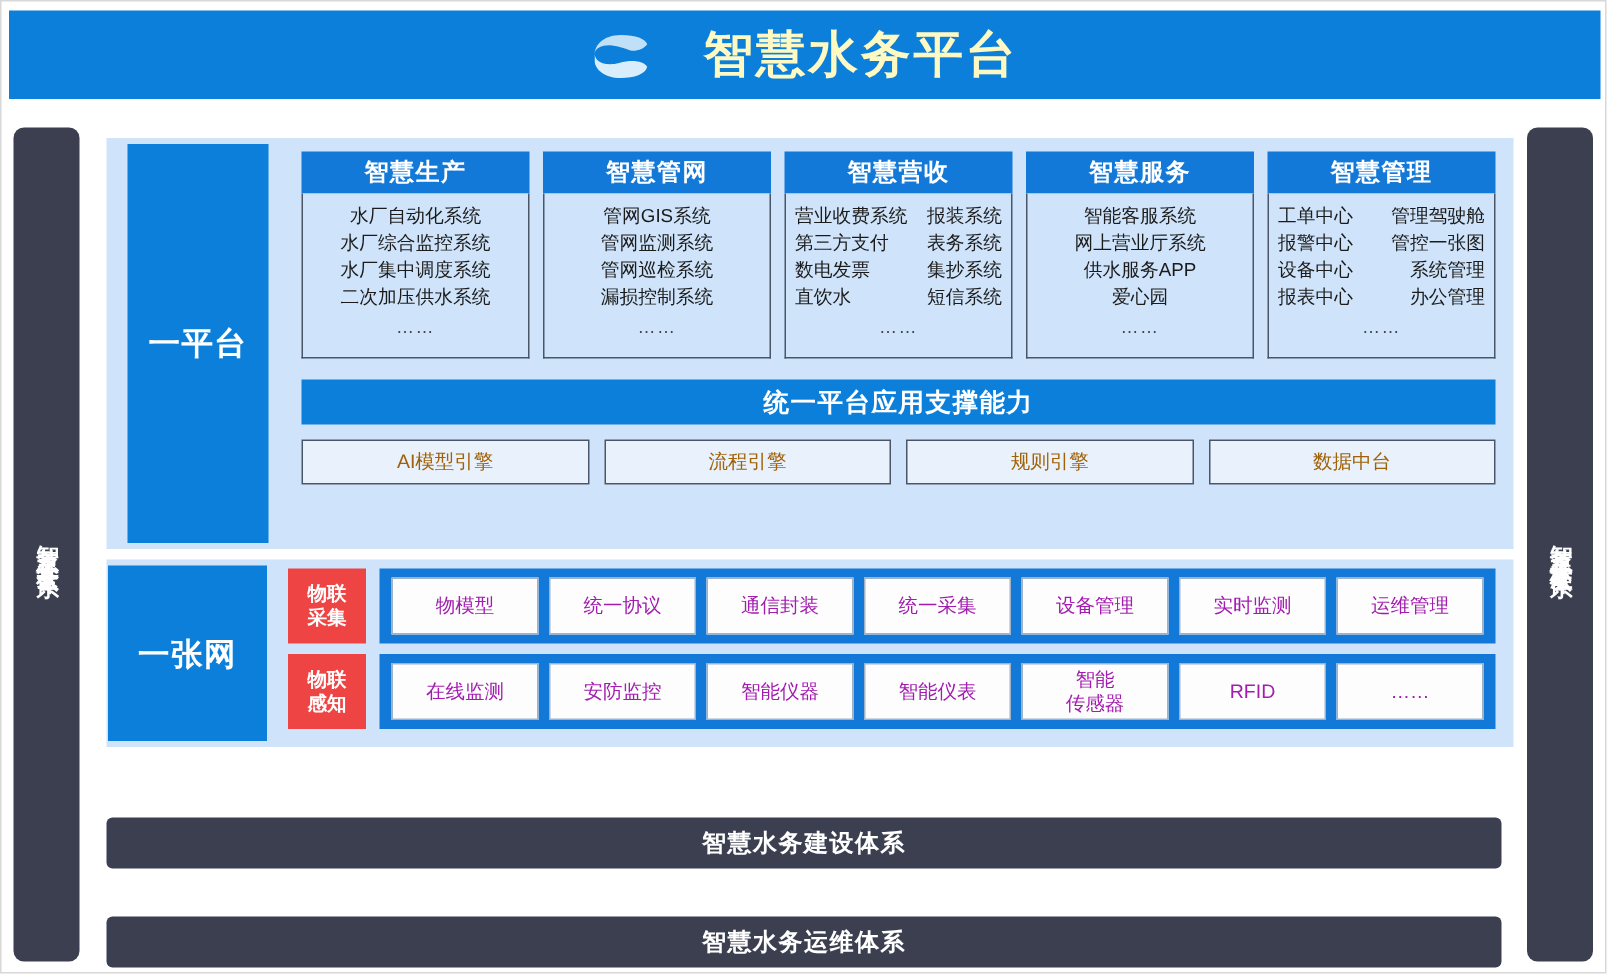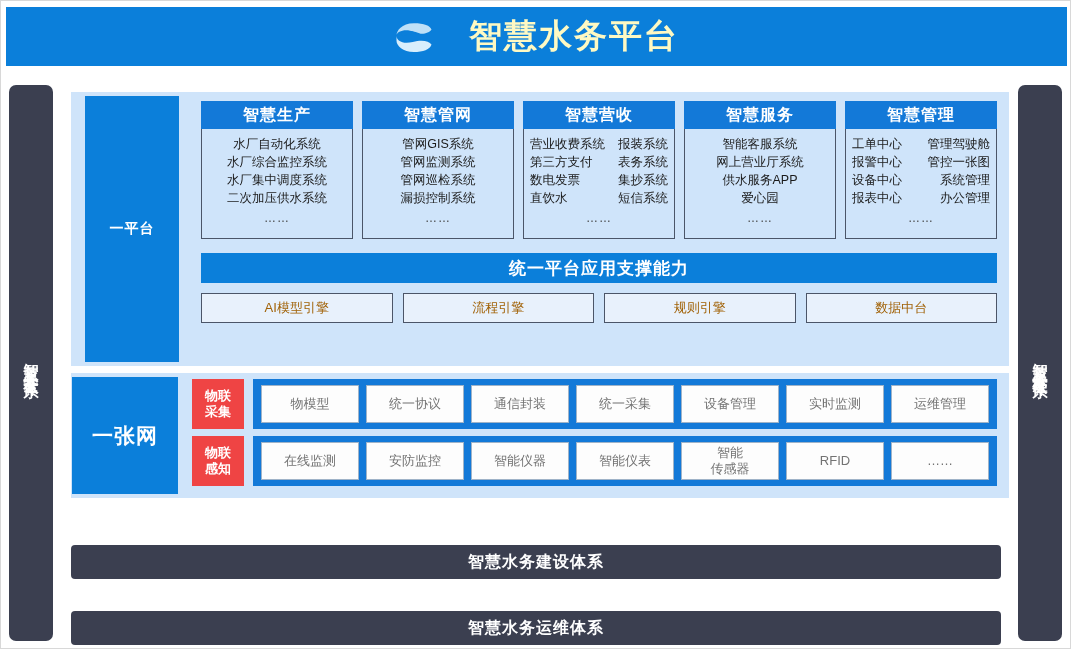--- a/index.html
+++ b/index.html
@@ -72,7 +72,7 @@
   }
   .plat-inner{position:absolute;left:0;top:0;width:946px;height:274px;display:flex;}
   .tag-plat{
-    width:106px;height:266px;font-size:14px;margin-left:22px;margin-top:4px;
+    width:106px;height:266px;font-size:21px;margin-left:22px;margin-top:4px;
   }
   .plat-right{flex:1;padding:9px 12px 0 22px;box-sizing:border-box;}
   .cards{display:flex;justify-content:space-between;gap:9px;align-items:flex-end;}

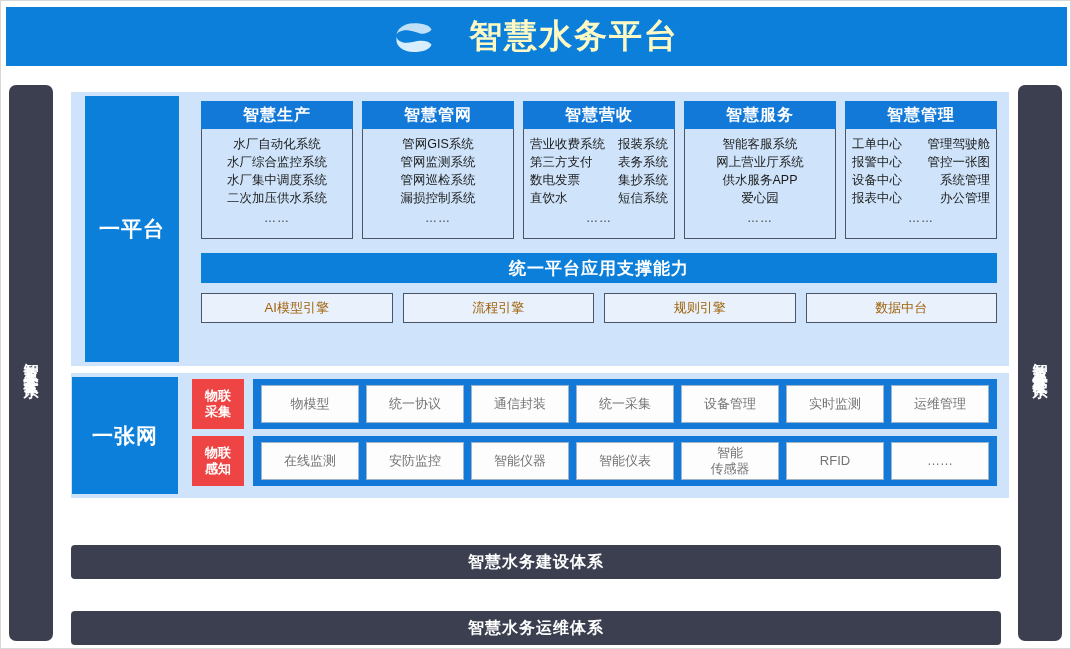--- a/index.html
+++ b/index.html
@@ -130,7 +130,7 @@
   .net-chip{
     flex:1;height:36px;background:#fdfdfd;border:1px solid #9fb3c8;
     display:flex;align-items:center;justify-content:center;text-align:center;
-    font-size:13px;color:#737373;line-height:1.2;white-space:pre-line;
+    font-size:13px;color:#a21caf;line-height:1.2;white-space:pre-line;
   }
 
   

